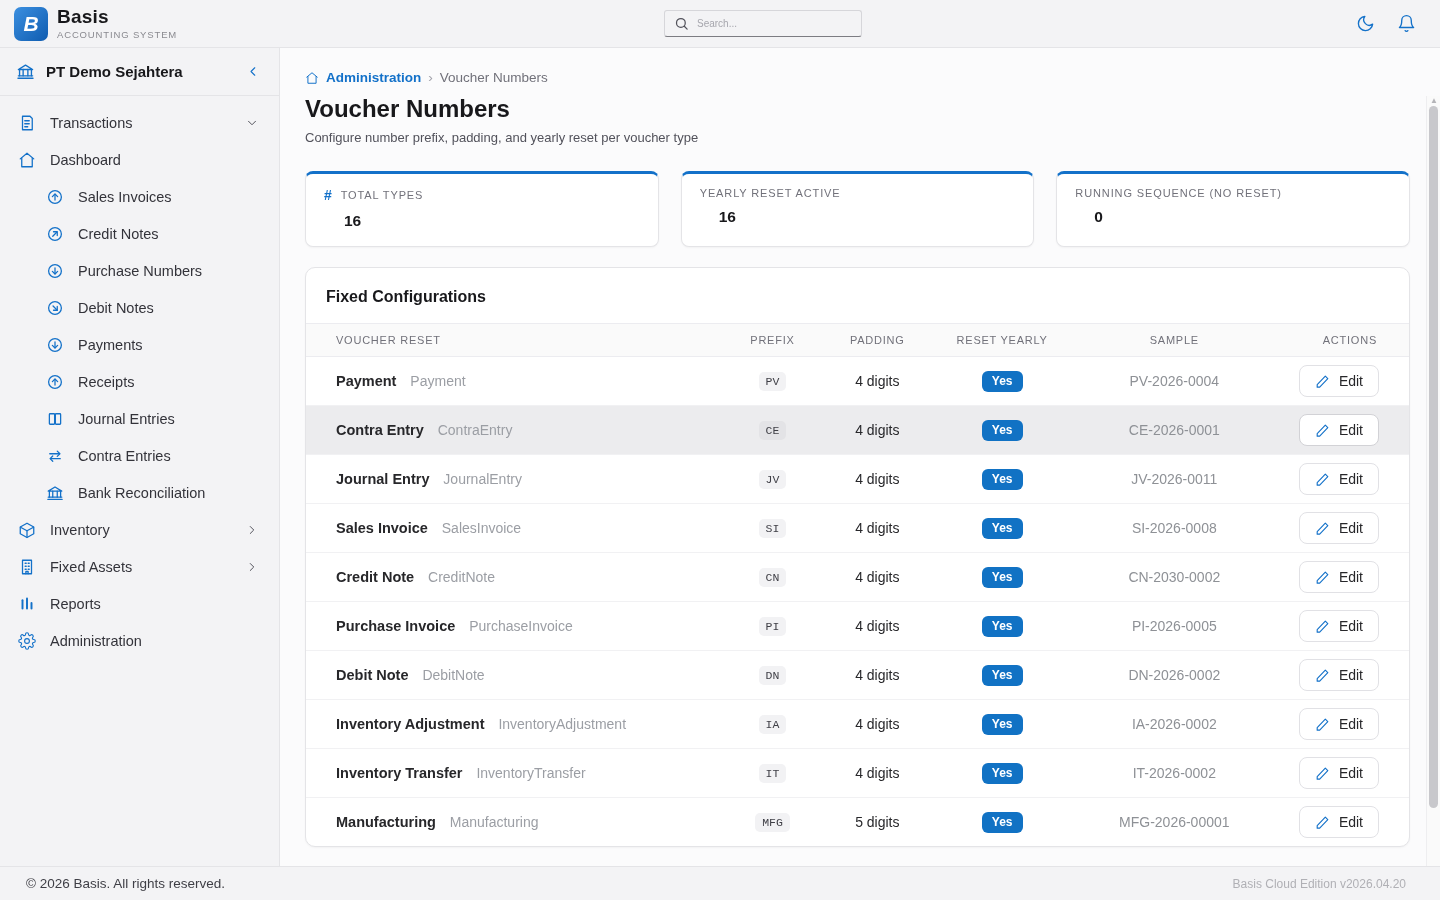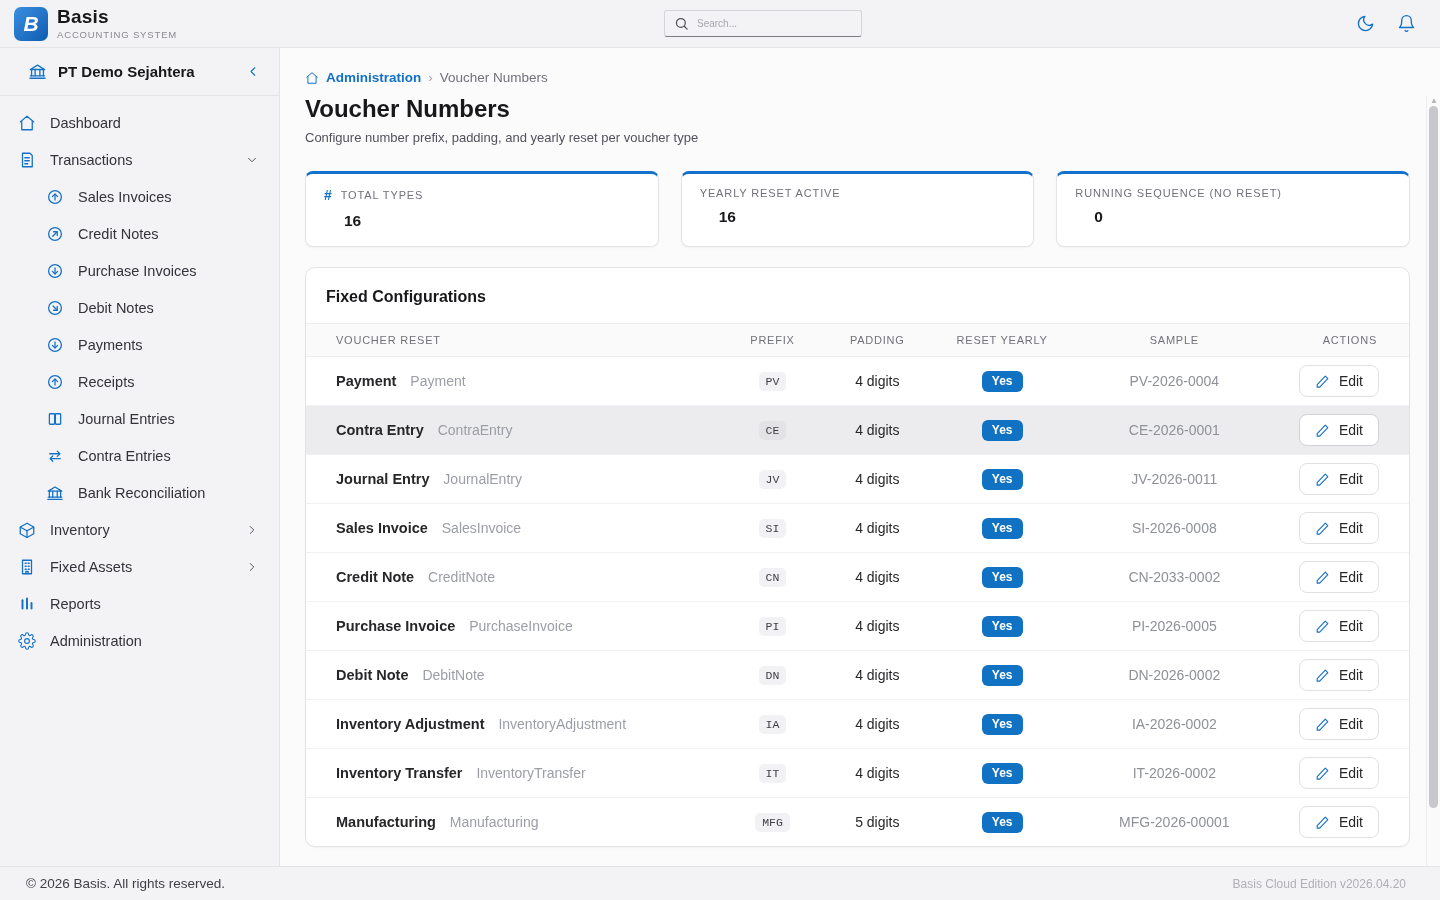--- a/index.html
+++ b/index.html
@@ -37,7 +37,7 @@
 
   .sidebar { width:280px; flex:0 0 280px; background:var(--bar-bg); border-right:1px solid var(--border);
              display:flex; flex-direction:column; }
-  .company { height:48px; flex:0 0 48px; display:flex; align-items:center; gap:11px; padding:0 18px 0 28px;
+  .company { height:48px; flex:0 0 48px; display:flex; align-items:center; gap:11px; padding:0 18px 0 16px;
              border-bottom:1px solid var(--border); cursor:pointer; }
   .company-name { font-weight:bold; font-size:15px; color:#18181b; }
   .company .collapse { margin-left:auto; }

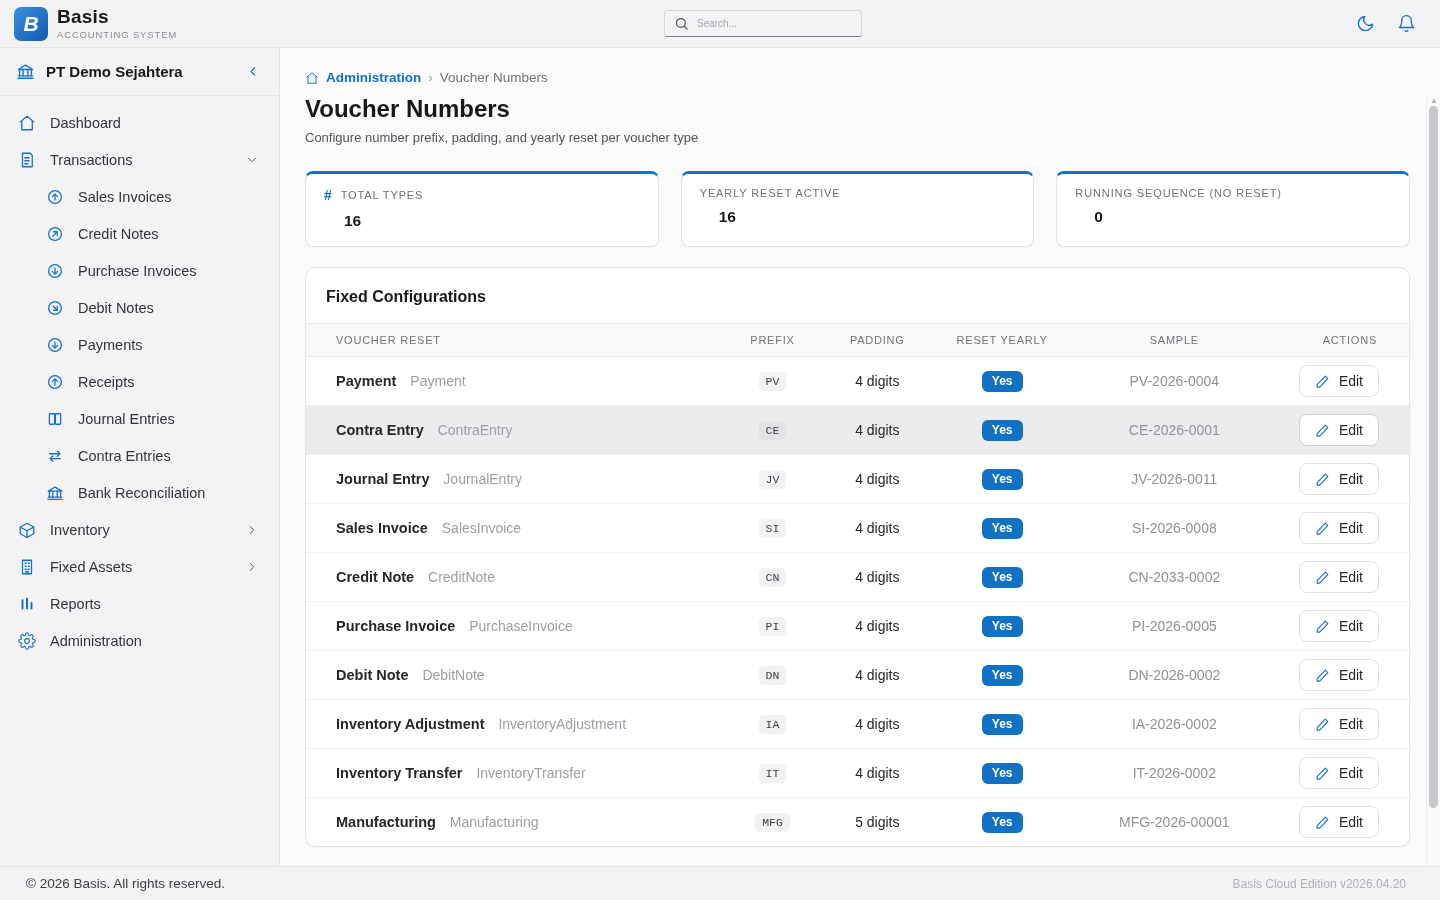--- a/index.html
+++ b/index.html
@@ -177,15 +177,6 @@
       <div class="nav-item">
         <span>
             <svg class="ic" width="18" height="18" viewBox="0 0 24 24">
-              <path d="M3 10.5L12 3l9 7.5"></path>
-              <path d="M5 9.5V21h14V9.5"></path>
-            </svg>
-          </span>
-        <span>Dashboard</span>
-      </div>
-      <div class="nav-item">
-        <span>
-            <svg class="ic" width="18" height="18" viewBox="0 0 24 24">
               <path d="M6 3h10l3 3v15H6z"></path>
               <path d="M9 9h6M9 13h6M9 17h4"></path>
             </svg>
@@ -196,6 +187,15 @@
               <polyline points="6,9 12,15 18,9"></polyline>
             </svg>
           </span>
+      </div>
+      <div class="nav-item">
+        <span>
+            <svg class="ic" width="18" height="18" viewBox="0 0 24 24">
+              <path d="M3 10.5L12 3l9 7.5"></path>
+              <path d="M5 9.5V21h14V9.5"></path>
+            </svg>
+          </span>
+        <span>Dashboard</span>
       </div>
 
       <div class="nav-item nav-sub">

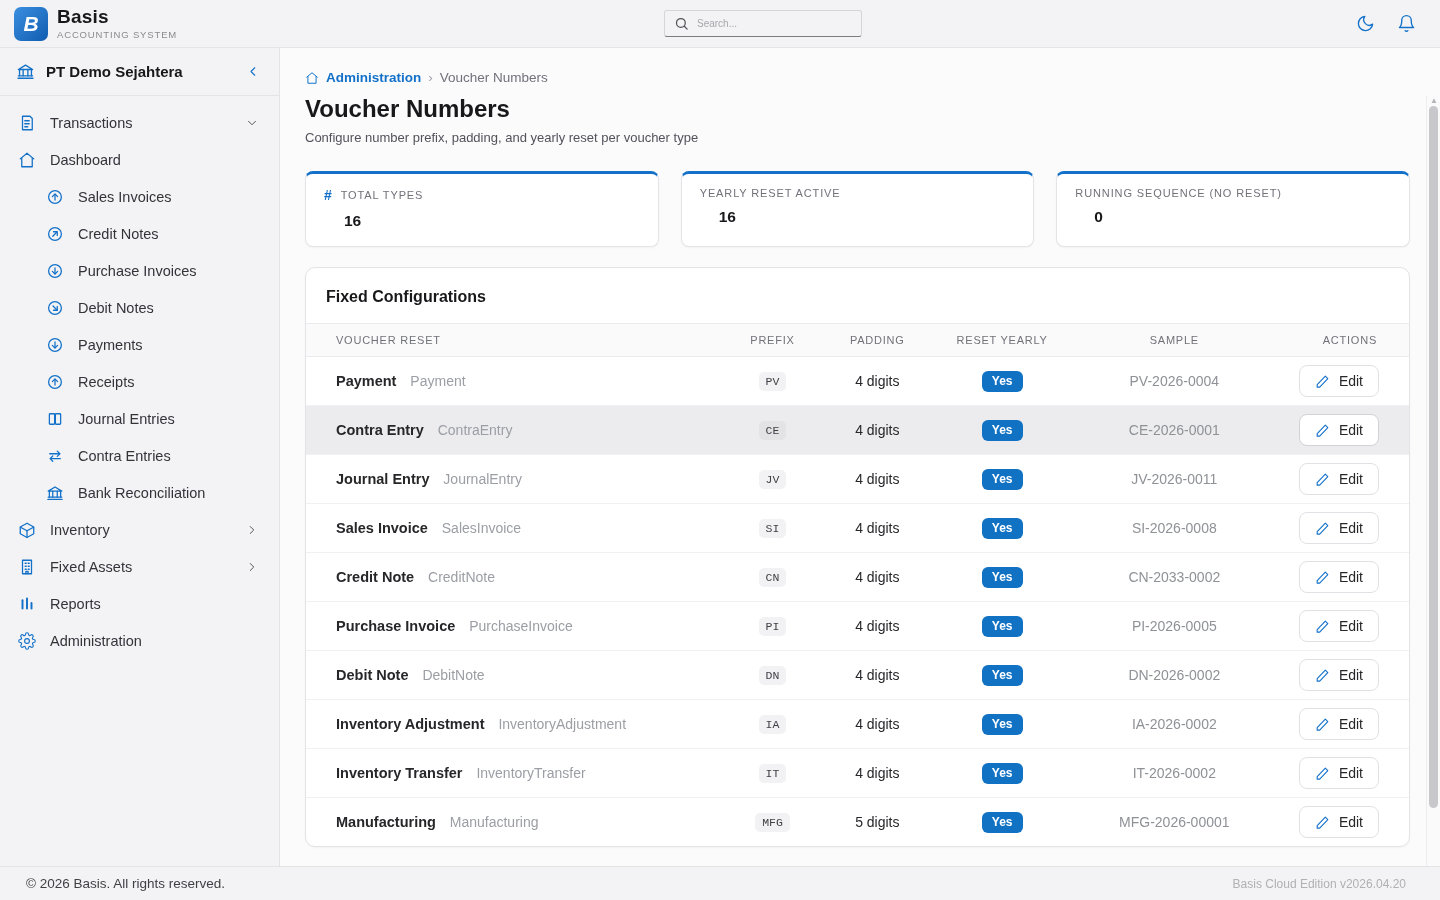--- a/index.html
+++ b/index.html
@@ -226,7 +226,7 @@
               <line x1="12" y1="8" x2="12" y2="15.5"></line>
             </svg>
           </span>
-        <span>Purchase Invoices</span>
+        <span>Purchase Numbers</span>
       </div>
       <div class="nav-item nav-sub">
         <span>

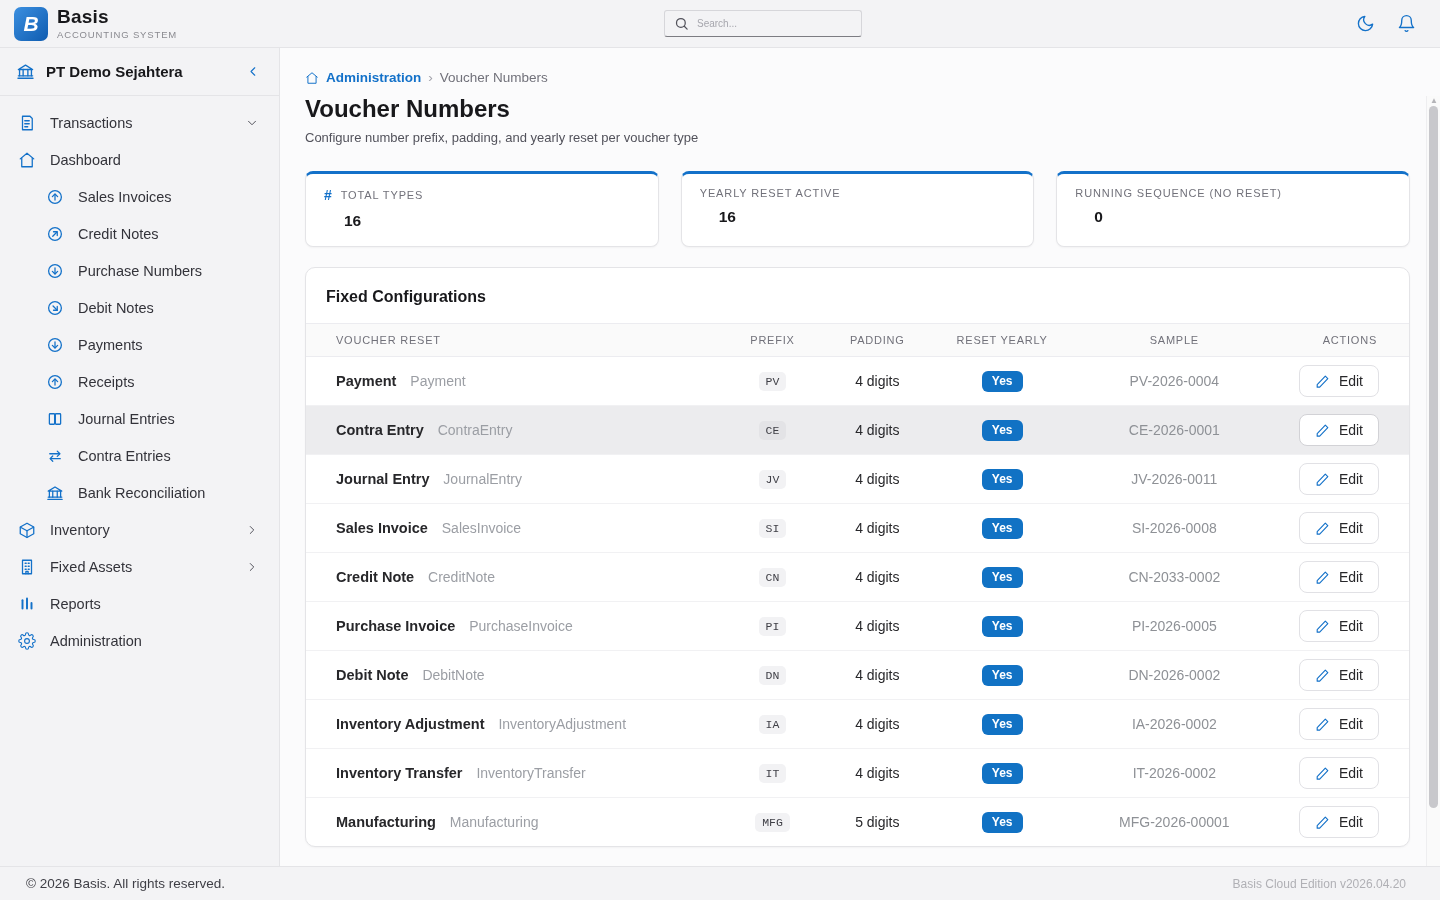--- a/index.html
+++ b/index.html
@@ -472,7 +472,7 @@
     <td><span class="prefix-badge">CN</span></td>
     <td><span>4 digits</span></td>
     <td><span class="yes-badge">Yes</span></td>
-    <td><span class="sample-text">CN-2033-0002</span></td>
+    <td><span class="sample-text">CN-2030-0002</span></td>
     <td class="cell-actions">
       <button class="edit-btn">
         <svg width="15" height="15" viewBox="0 0 24 24" style="stroke:#1371c9;fill:none;stroke-width:1.8;stroke-linecap:round;stroke-linejoin:round">

